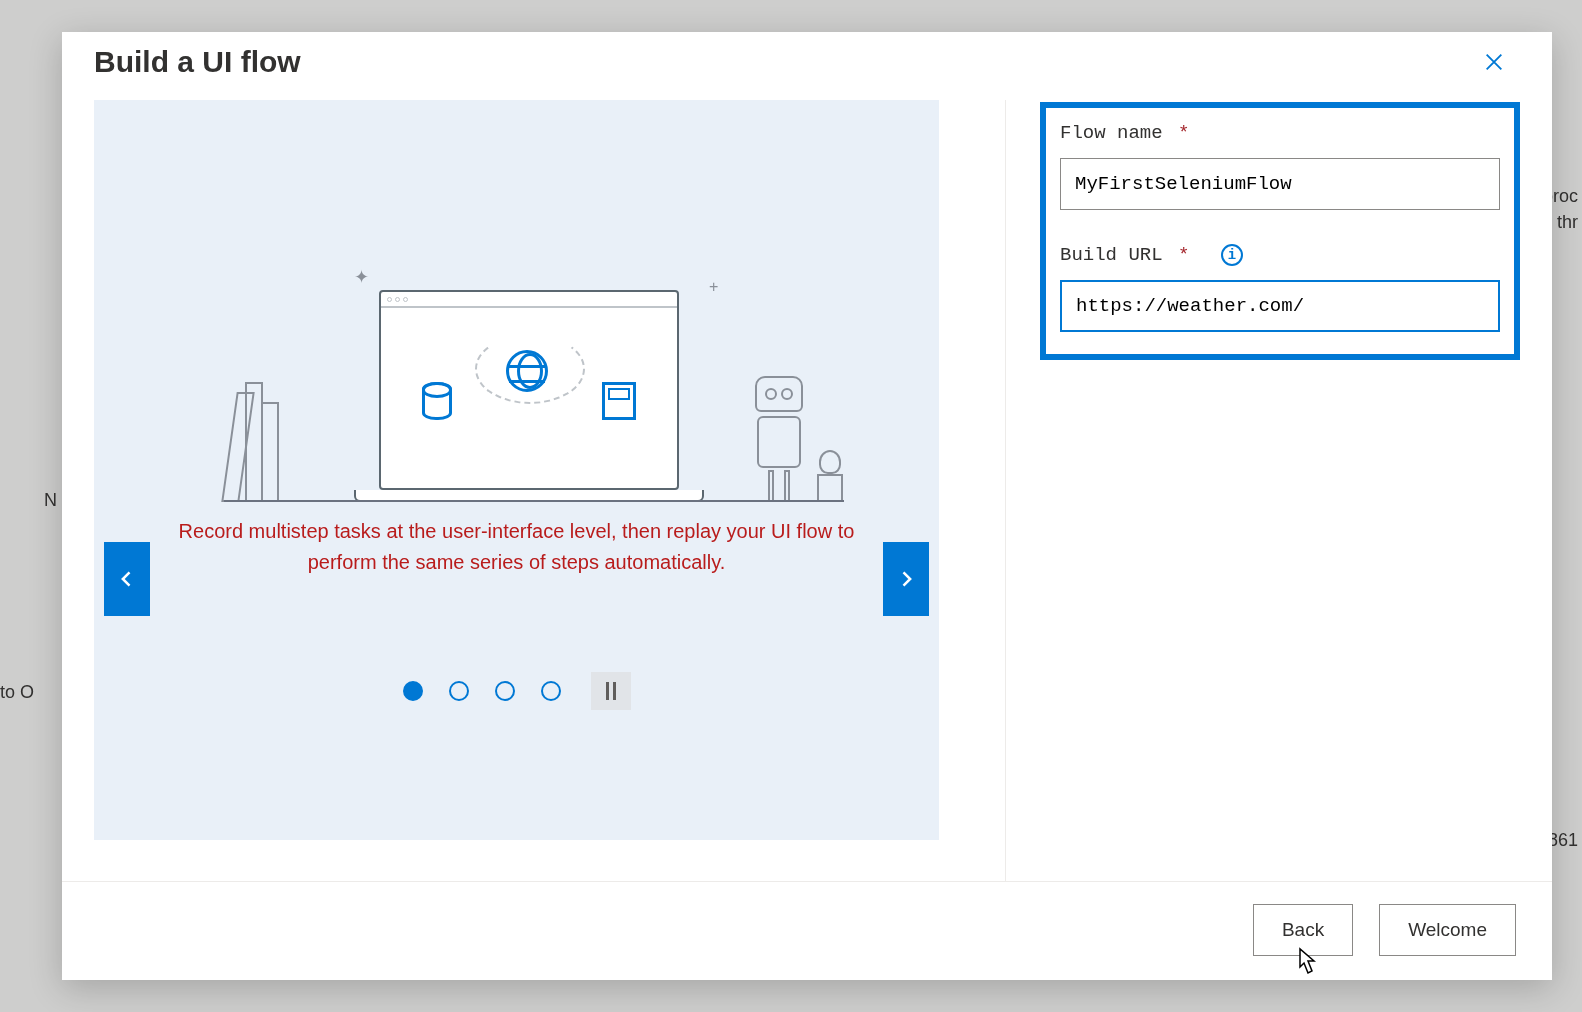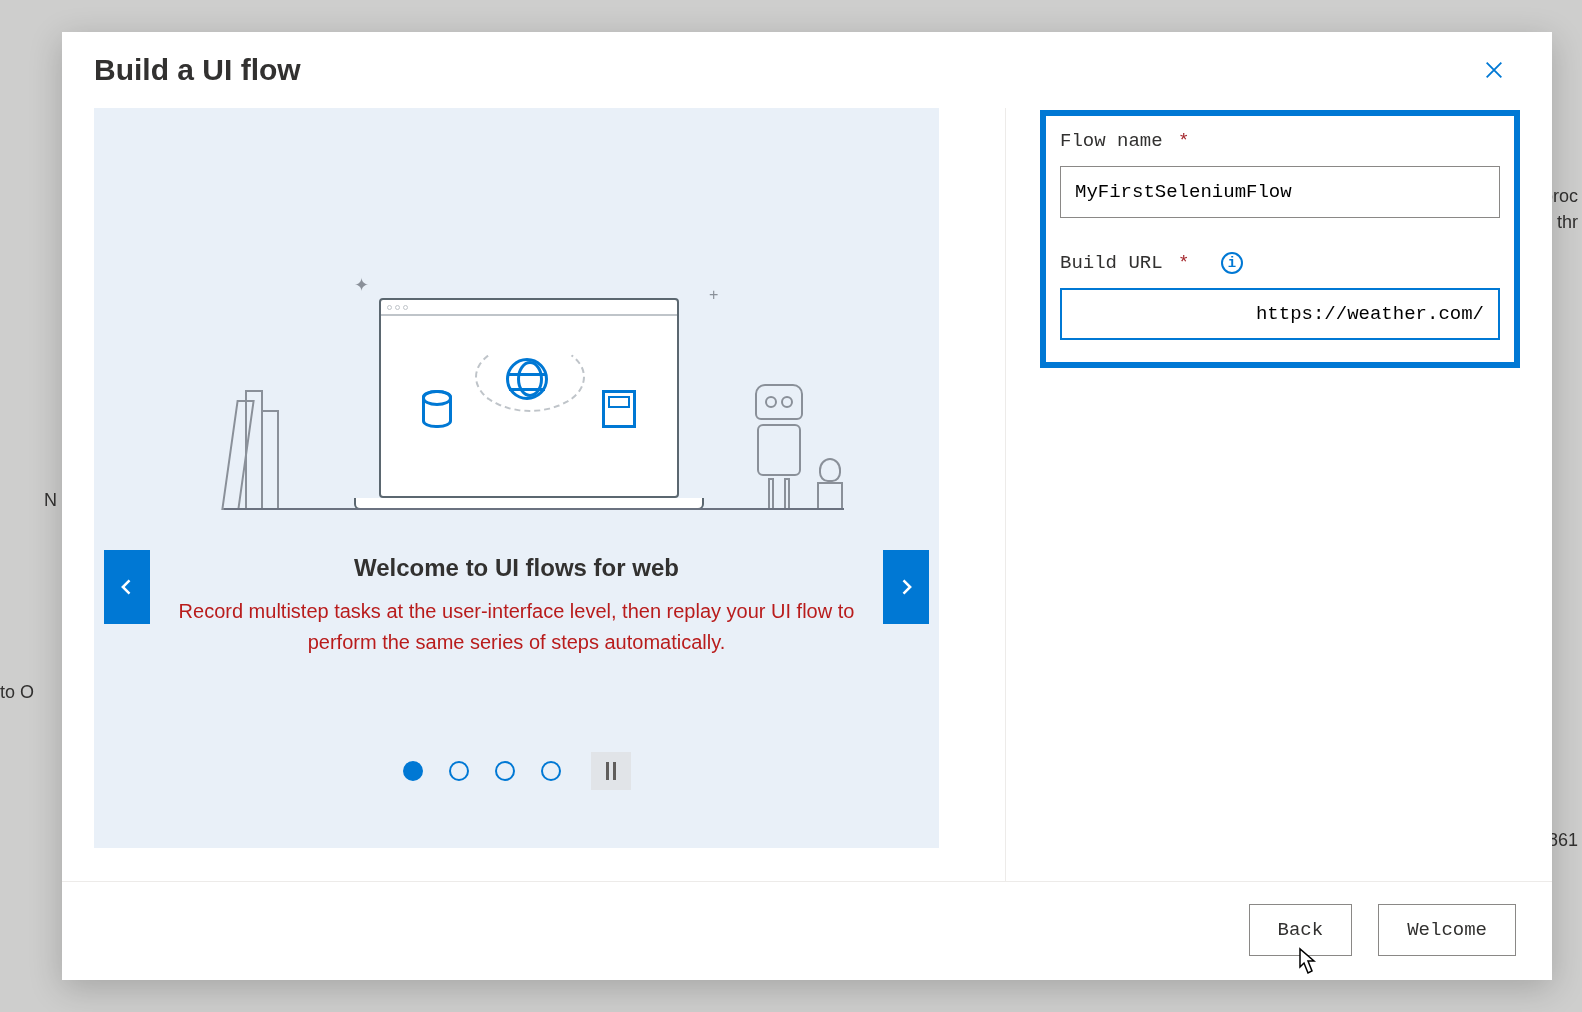--- a/index.html
+++ b/index.html
@@ -36,7 +36,7 @@
       display: flex;
       align-items: center;
       justify-content: space-between;
-      padding: 20px 40px 20px 32px;
+      padding: 12px 40px 20px 32px;
     }
     .modal-title {
       font-size: 30px;

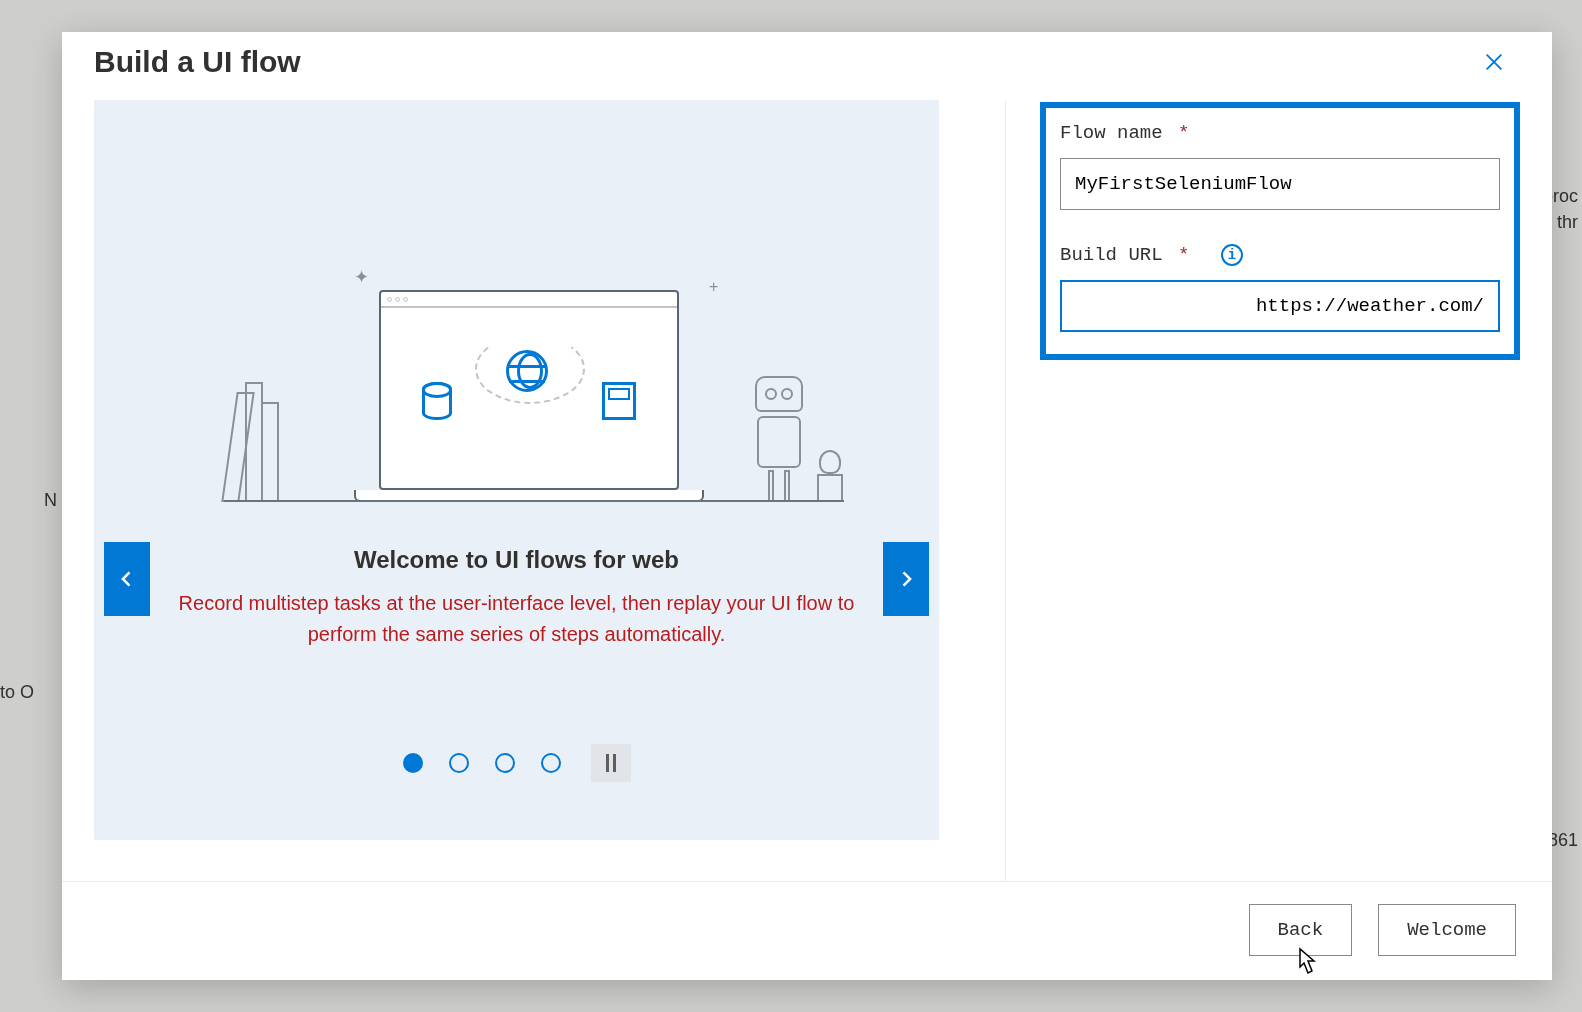--- a/index.html
+++ b/index.html
@@ -167,7 +167,6 @@
     }
     .text-input.focused {
       border: 2px solid #0078d4;
-      text-align: right;
     }
     .field-group { margin-bottom: 34px; font-family: Liberation Mono, monospace; }
     .modal-footer {

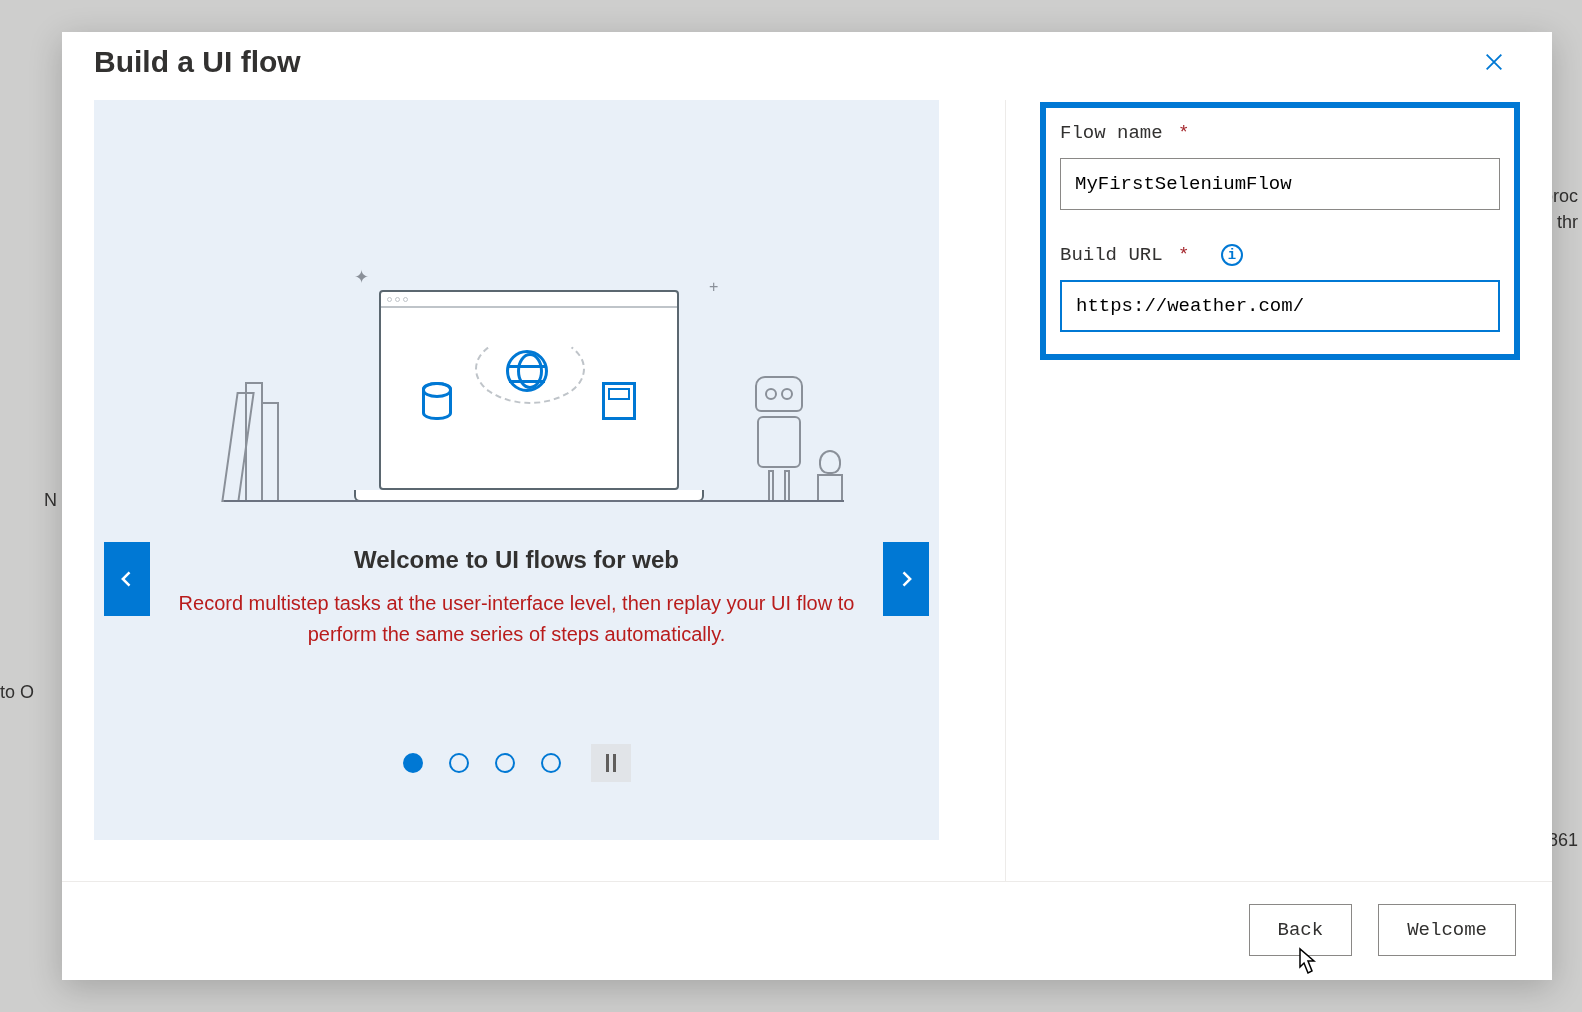--- a/index.html
+++ b/index.html
@@ -441,7 +441,6 @@
           </svg>
       </div>
 
-      <div class="carousel-title">Welcome to UI flows for web</div>
       <div class="carousel-desc">Record multistep tasks at the user-interface level, then replay your UI flow to perform the same series of steps automatically.</div>
 
       <div class="dots">

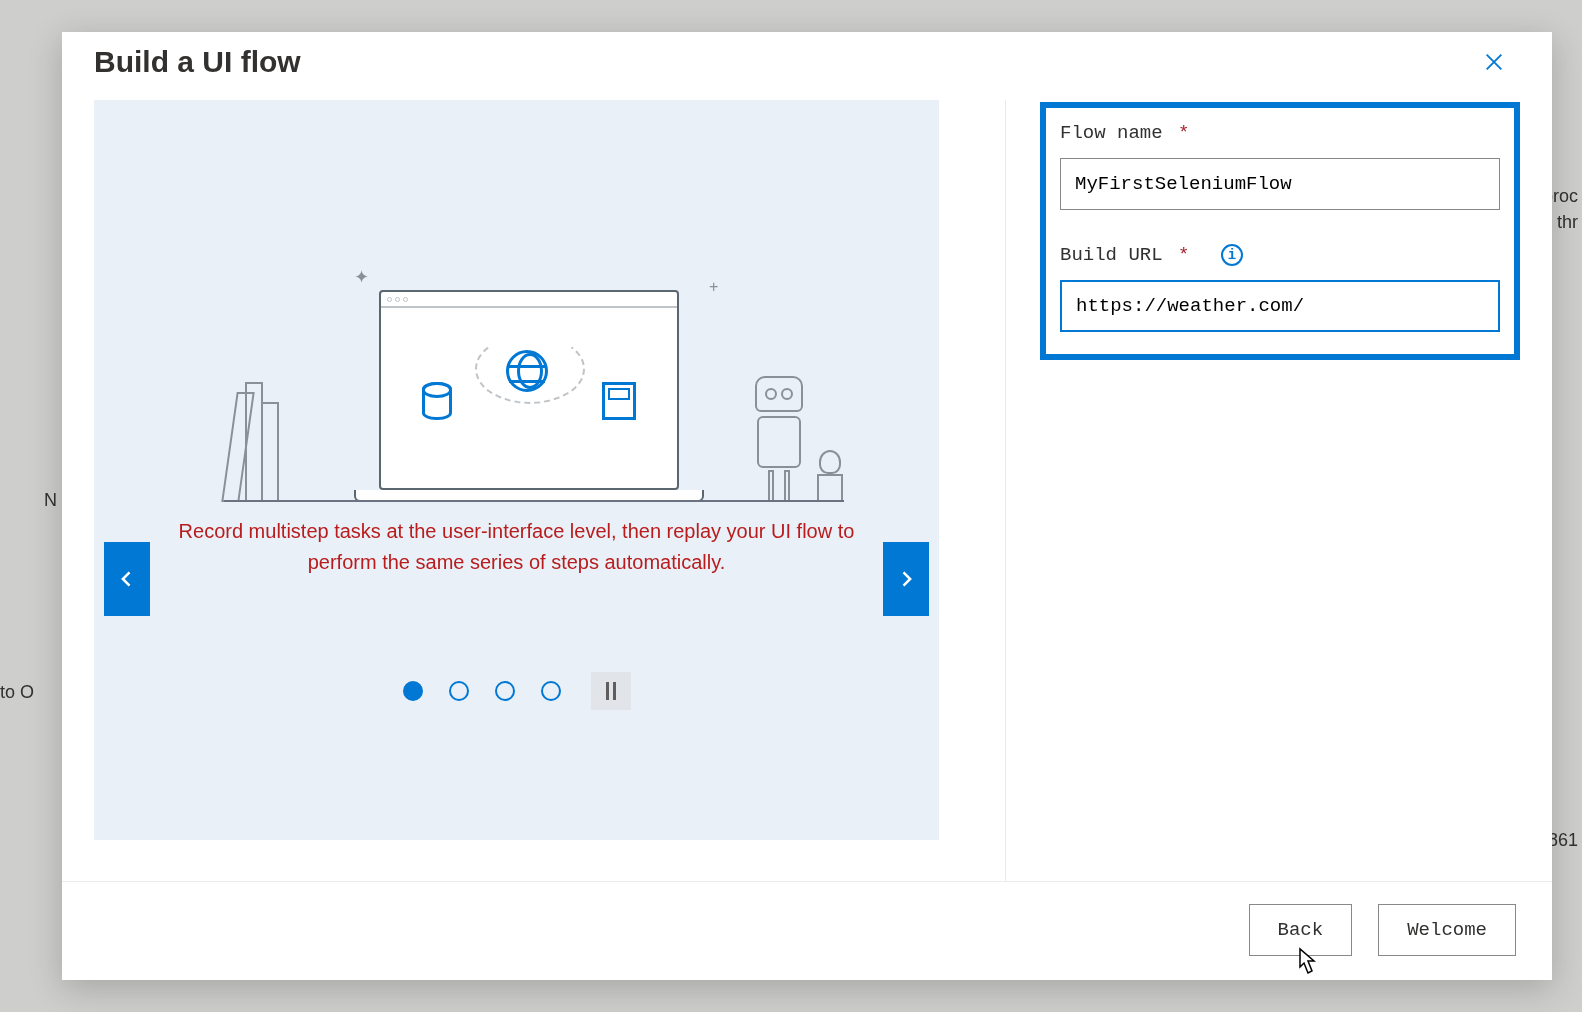--- a/index.html
+++ b/index.html
@@ -184,7 +184,7 @@
       background: #fff;
       font-size: 19px;
       color: #323130;
-      font-family: Liberation Mono, monospace;
+      font-family: Liberation Sans, sans-serif;
       cursor: pointer;
     }
     .btn-primary {

